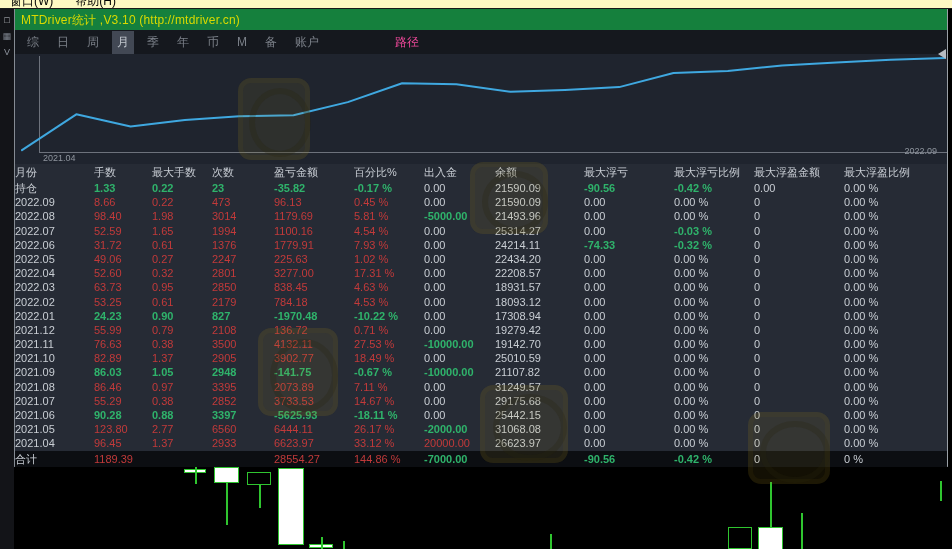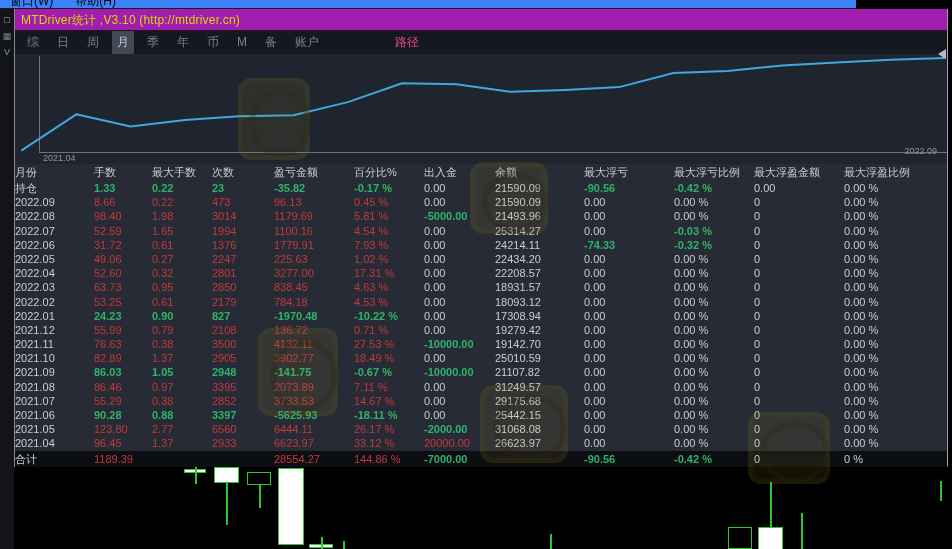--- a/index.html
+++ b/index.html
@@ -7,8 +7,8 @@
     font-family:"Liberation Sans", sans-serif; }
 
   
-  #menubar { position:absolute; left:0; top:0; width:856px; height:9px;
-    background:#3b82f6; border-bottom:1px solid #1a1a1a; overflow:hidden;padding-left:20px; }
+  #menubar { position:absolute; left:0; top:0; width:952px; height:9px;
+    background:#fef9c3; border-bottom:1px solid #1a1a1a; overflow:hidden;padding-left:20px; }
   #menubar .mitems { position:absolute; left:10px; top:-7px; font-size:12px; color:#000; }
   #menubar .mitems span { margin-right:22px; }
 

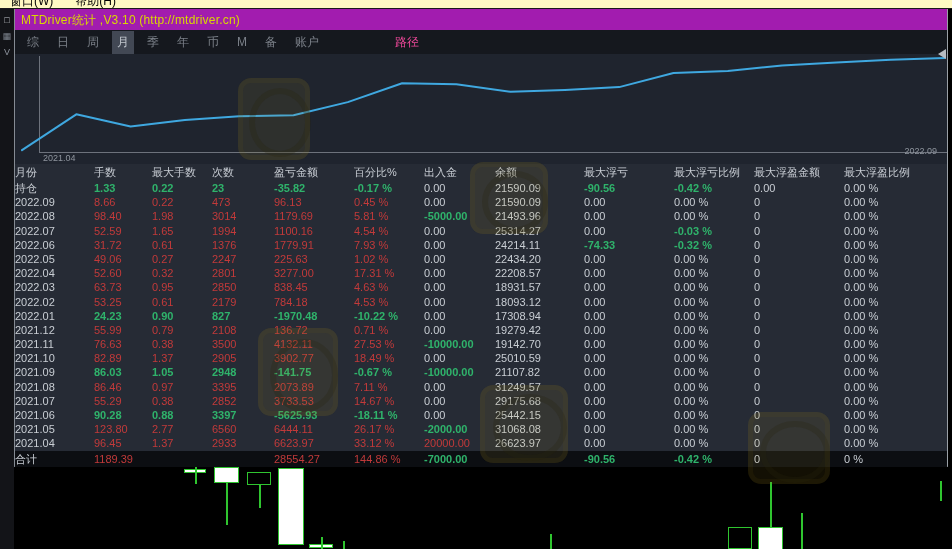--- a/index.html
+++ b/index.html
@@ -20,7 +20,7 @@
   #panel { position:absolute; left:14px; top:9px; width:934px; height:458px;
     background:#262b35; border-left:1px solid #858b93; border-right:1px solid #9aa0a6;
     border-bottom:1px solid #70757d; }
-  #titlebar { position:absolute; left:0; top:0; width:100%; height:21px; background:#a21caf; }
+  #titlebar { position:absolute; left:0; top:0; width:100%; height:21px; background:#15803d; }
   #titlebar .t { position:absolute; left:6px; top:3px; font-size:12px; color:#d9d900; letter-spacing:.2px; }
   #tabbar { position:absolute; left:0; top:21px; width:100%; height:24px; background:#15181e;
     display:flex; align-items:center; padding-left:7px; }

